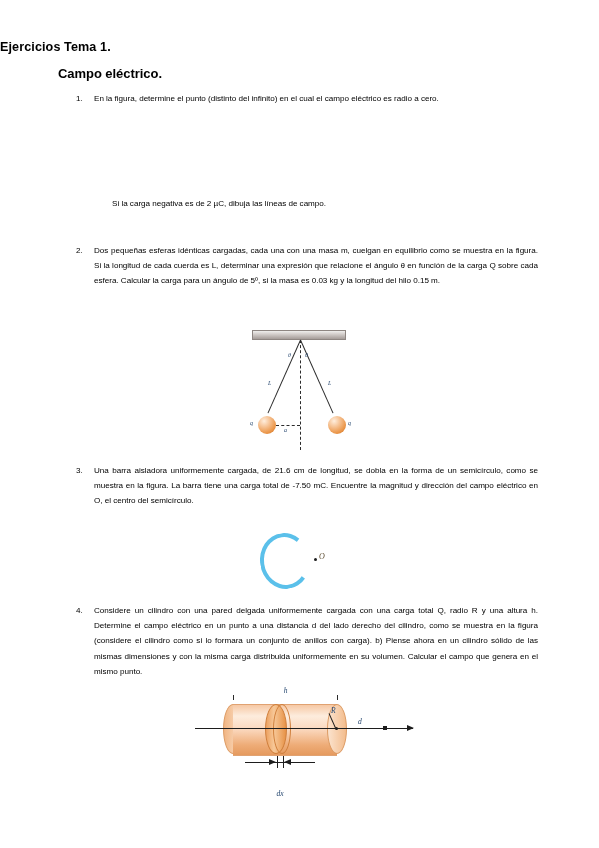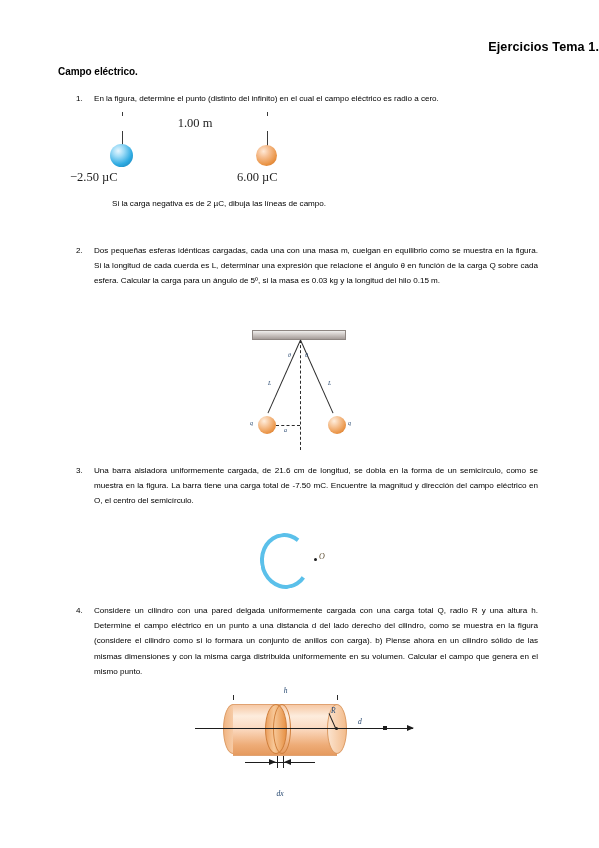--- a/index.html
+++ b/index.html
@@ -28,7 +28,7 @@
     left: 0;
     top: 40px;
     width: 599px;
-    text-align: right;
+    text-align: left;
     font-size: 12.6px;
     font-weight: bold;
     letter-spacing: 0.1px;

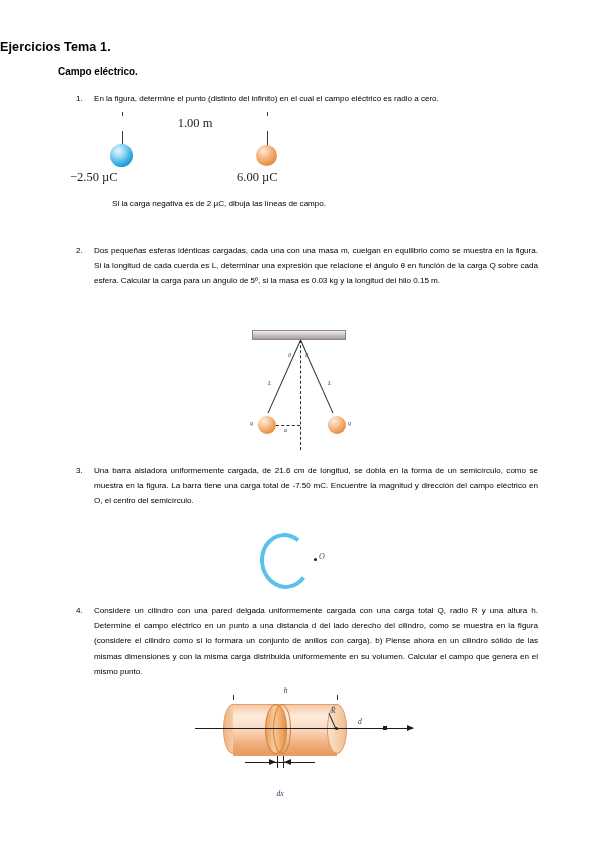--- a/index.html
+++ b/index.html
@@ -37,7 +37,7 @@
     position: absolute;
     left: 58px;
     top: 66px;
-    font-size: 10px;
+    font-size: 13px;
     font-weight: bold;
     letter-spacing: -0.05px;
   }

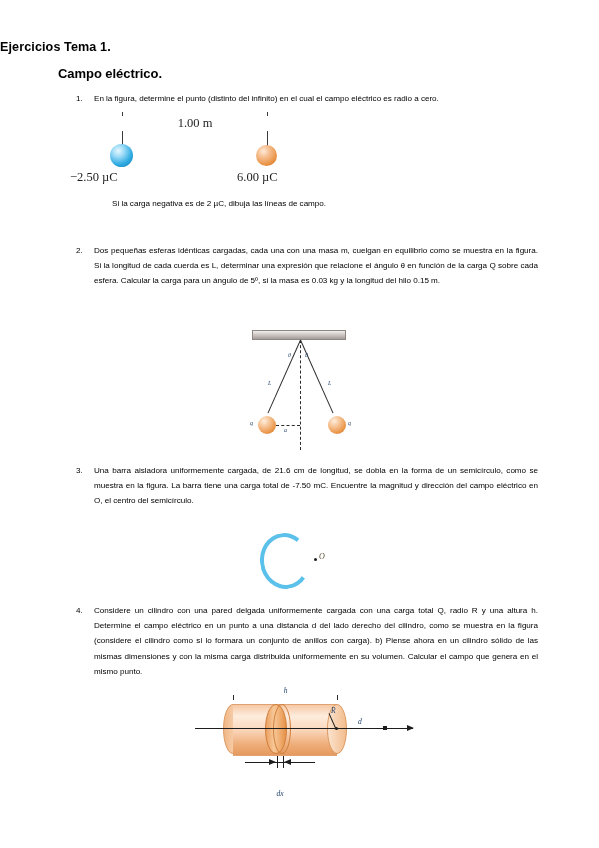--- a/index.html
+++ b/index.html
@@ -421,18 +421,6 @@
     <div class="body">En la figura, determine el punto (distinto del infinito) en el cual el campo eléctrico es radio a cero.</div>
   </div>
 
-  <div class="fig1">
-    <div class="tick l"></div>
-    <div class="tick r"></div>
-    <div class="dimline"></div>
-    <div class="arrow la"></div>
-    <div class="arrow ra"></div>
-    <div class="dimlabel">1.00 m</div>
-    <div class="sphere blue"></div>
-    <div class="sphere orange1"></div>
-    <div class="qlabel left">−2.50 µC</div>
-    <div class="qlabel right">6.00 µC</div>
-  </div>
 
   <div class="item item-1b">
     <div class="body">Si la carga negativa es de 2 µC, dibuja las líneas de campo.</div>

